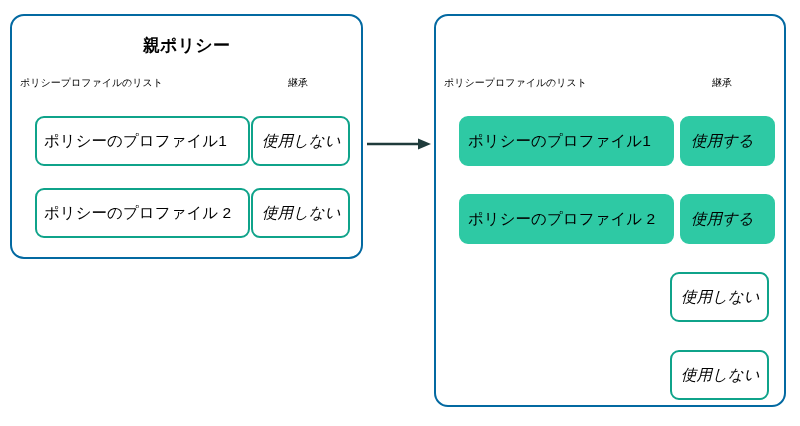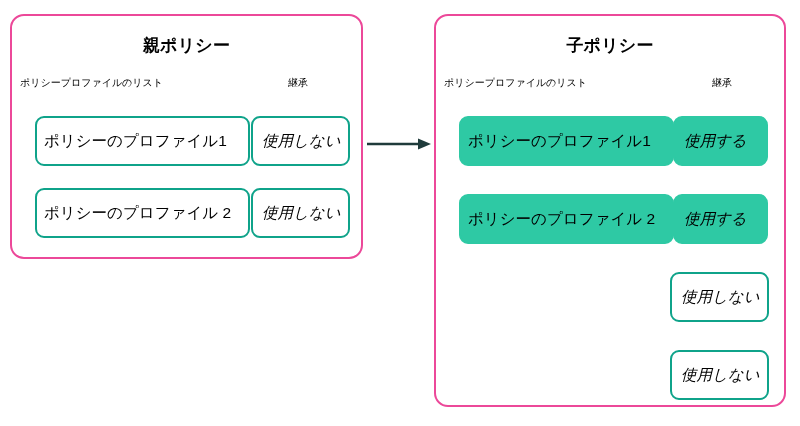--- a/index.html
+++ b/index.html
@@ -26,7 +26,7 @@
   .panel {
     position: absolute;
     box-sizing: border-box;
-    border: 2px solid #ec4899;
+    border: 2px solid #0369a1;
     border-radius: 14px;
     background: #ffffff;
   }

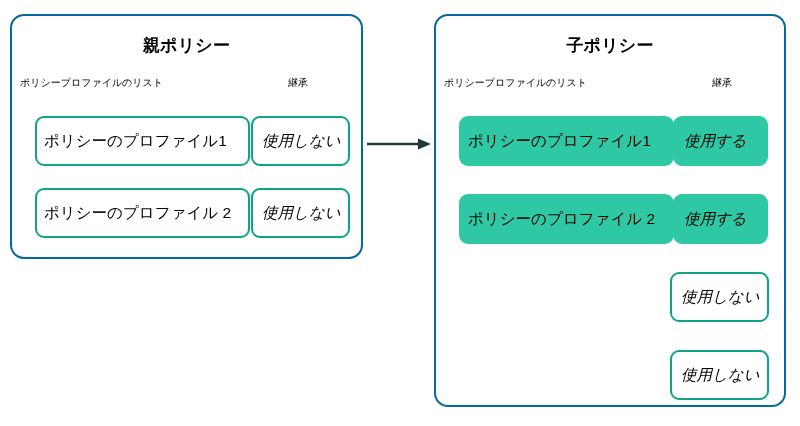--- a/index.html
+++ b/index.html
@@ -166,7 +166,6 @@
   </div>
 
   <div class="panel" id="panel-child">
-    <div class="panel-title">子ポリシー</div>
 
     <div class="column-headers">
       <div class="col-head col-head-profiles">ポリシープロファイルのリスト</div>

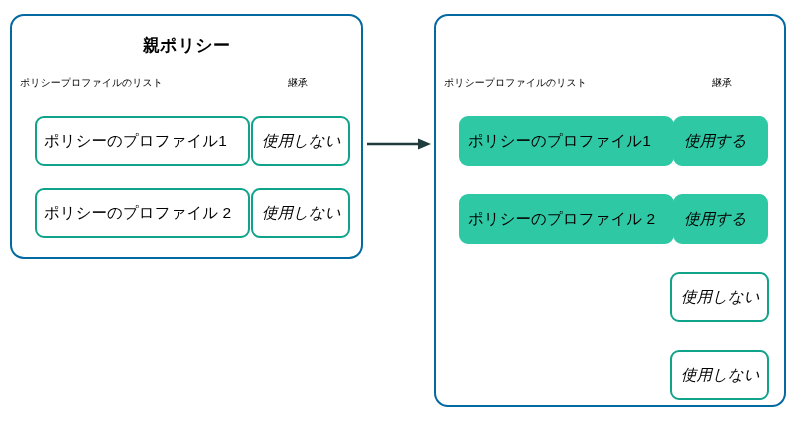--- a/index.html
+++ b/index.html
@@ -122,7 +122,7 @@
   
   #panel-child .chip-profile { width: 215px; }
   #panel-child .chip-inherit { left: 234px; width: 99px; }
-  #panel-child .chip-inherit.filled { left: 237px; width: 95px; }
+  #panel-child .chip-inherit.filled { left: 244px; width: 95px; }
 
   
   .arrow {

